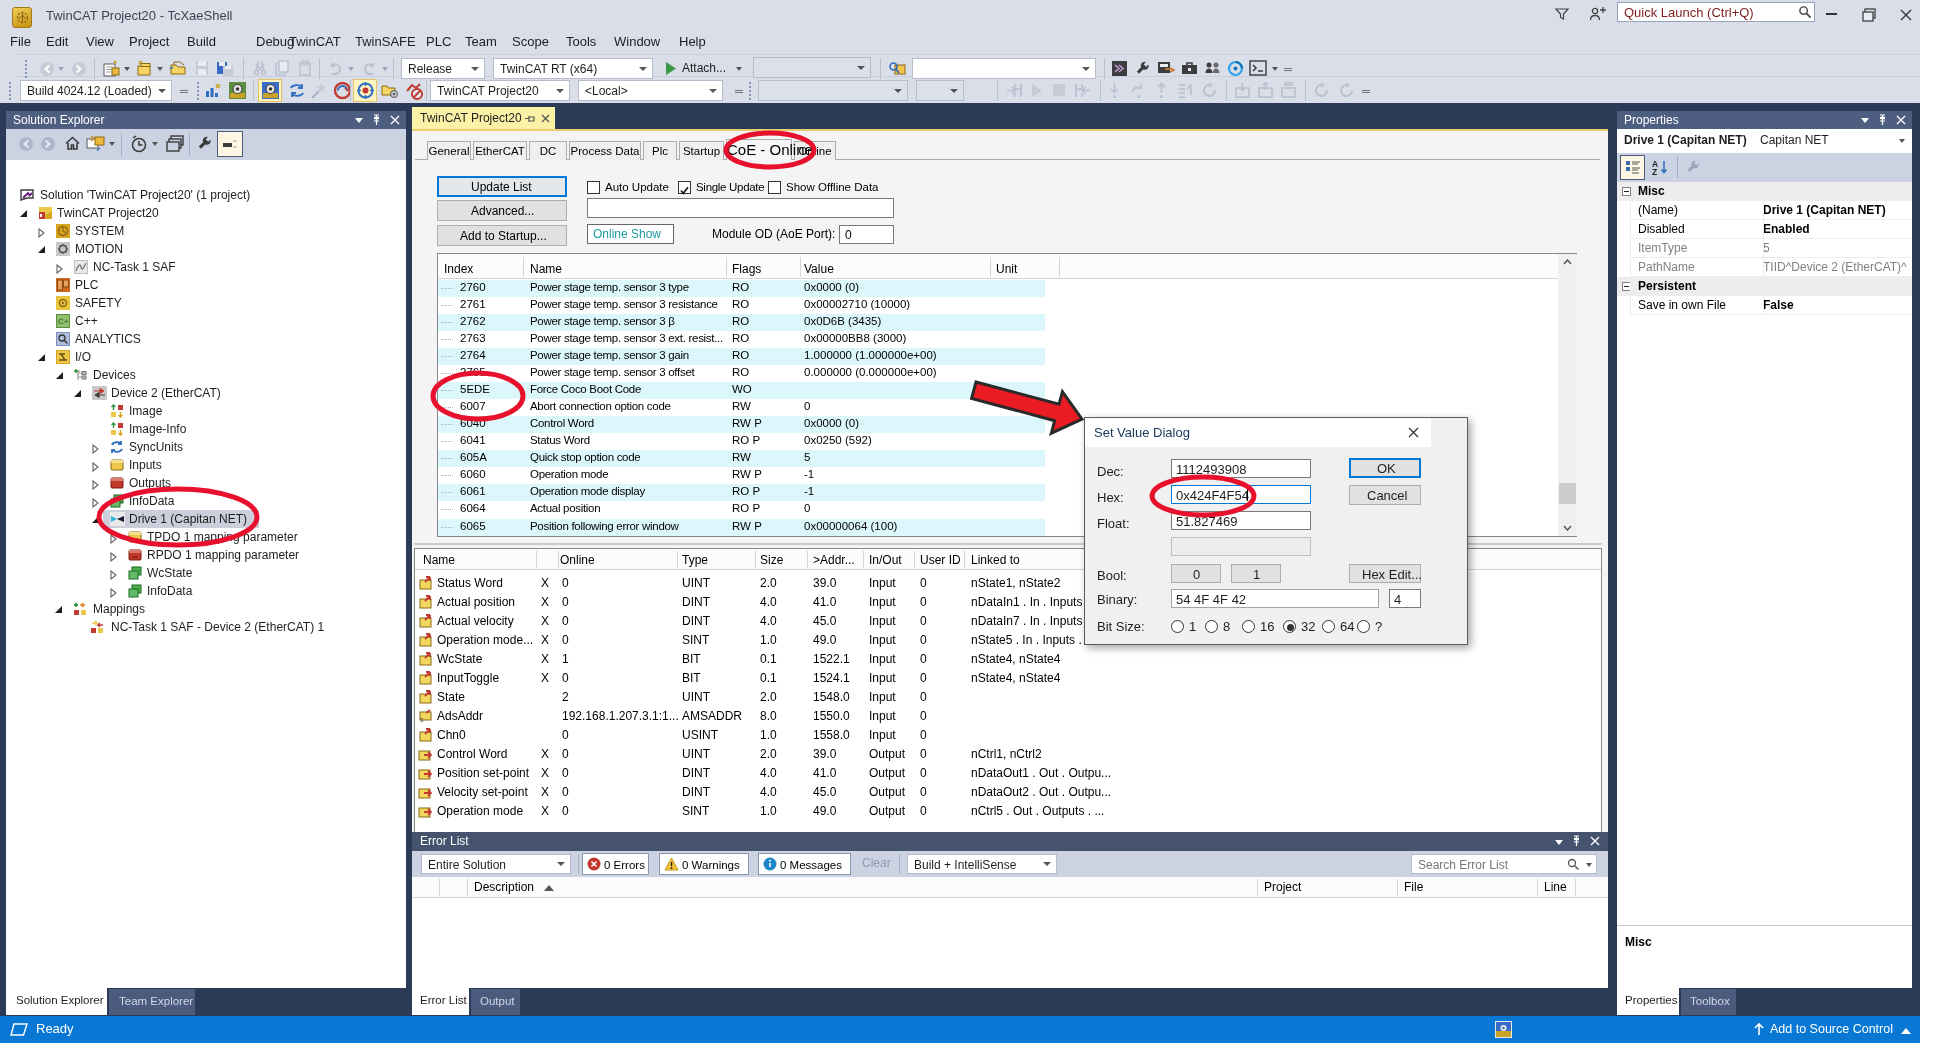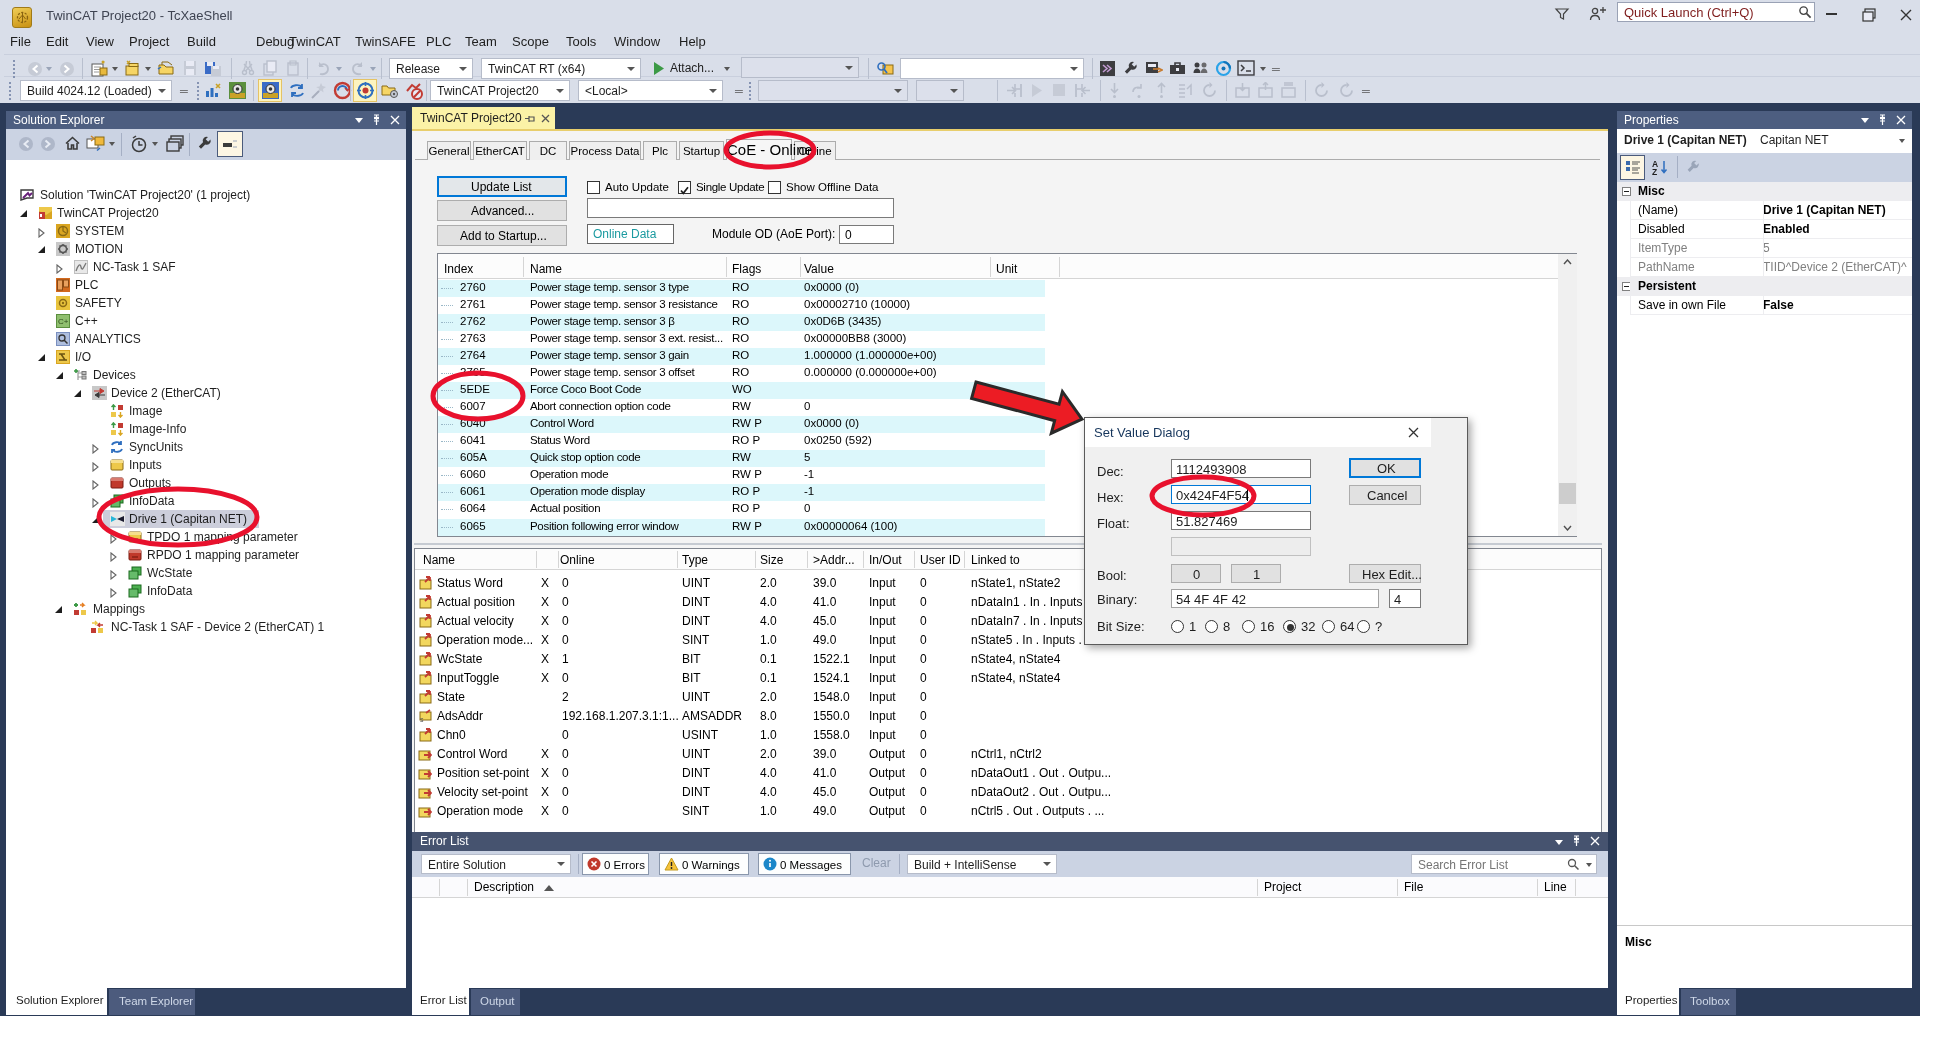--- a/index.html
+++ b/index.html
@@ -67,7 +67,7 @@
     <span class="txt" style="left:614px;top:4px;">Window</span>
     <span class="txt" style="left:679px;top:4px;">Help</span>
   </div>
-  <div class="abs" id="toolbar1" style="left:4px;top:54px;width:1920px;height:23px;border-top:1px solid #C9CFDD;border-bottom:1px solid #C9CFDD;">
+  <div class="abs" id="toolbar1" style="left:16px;top:54px;width:1920px;height:23px;border-top:1px solid #C9CFDD;border-bottom:1px solid #C9CFDD;">
     <div class="grip" style="left:8px;top:4px;height:19px;"></div>
     <svg class="abs" style="left:23px;top:6px;" width="16" height="16" viewBox="0 0 16 16">
         <circle cx="8" cy="8" r="7" fill="#C6CBD6"></circle>

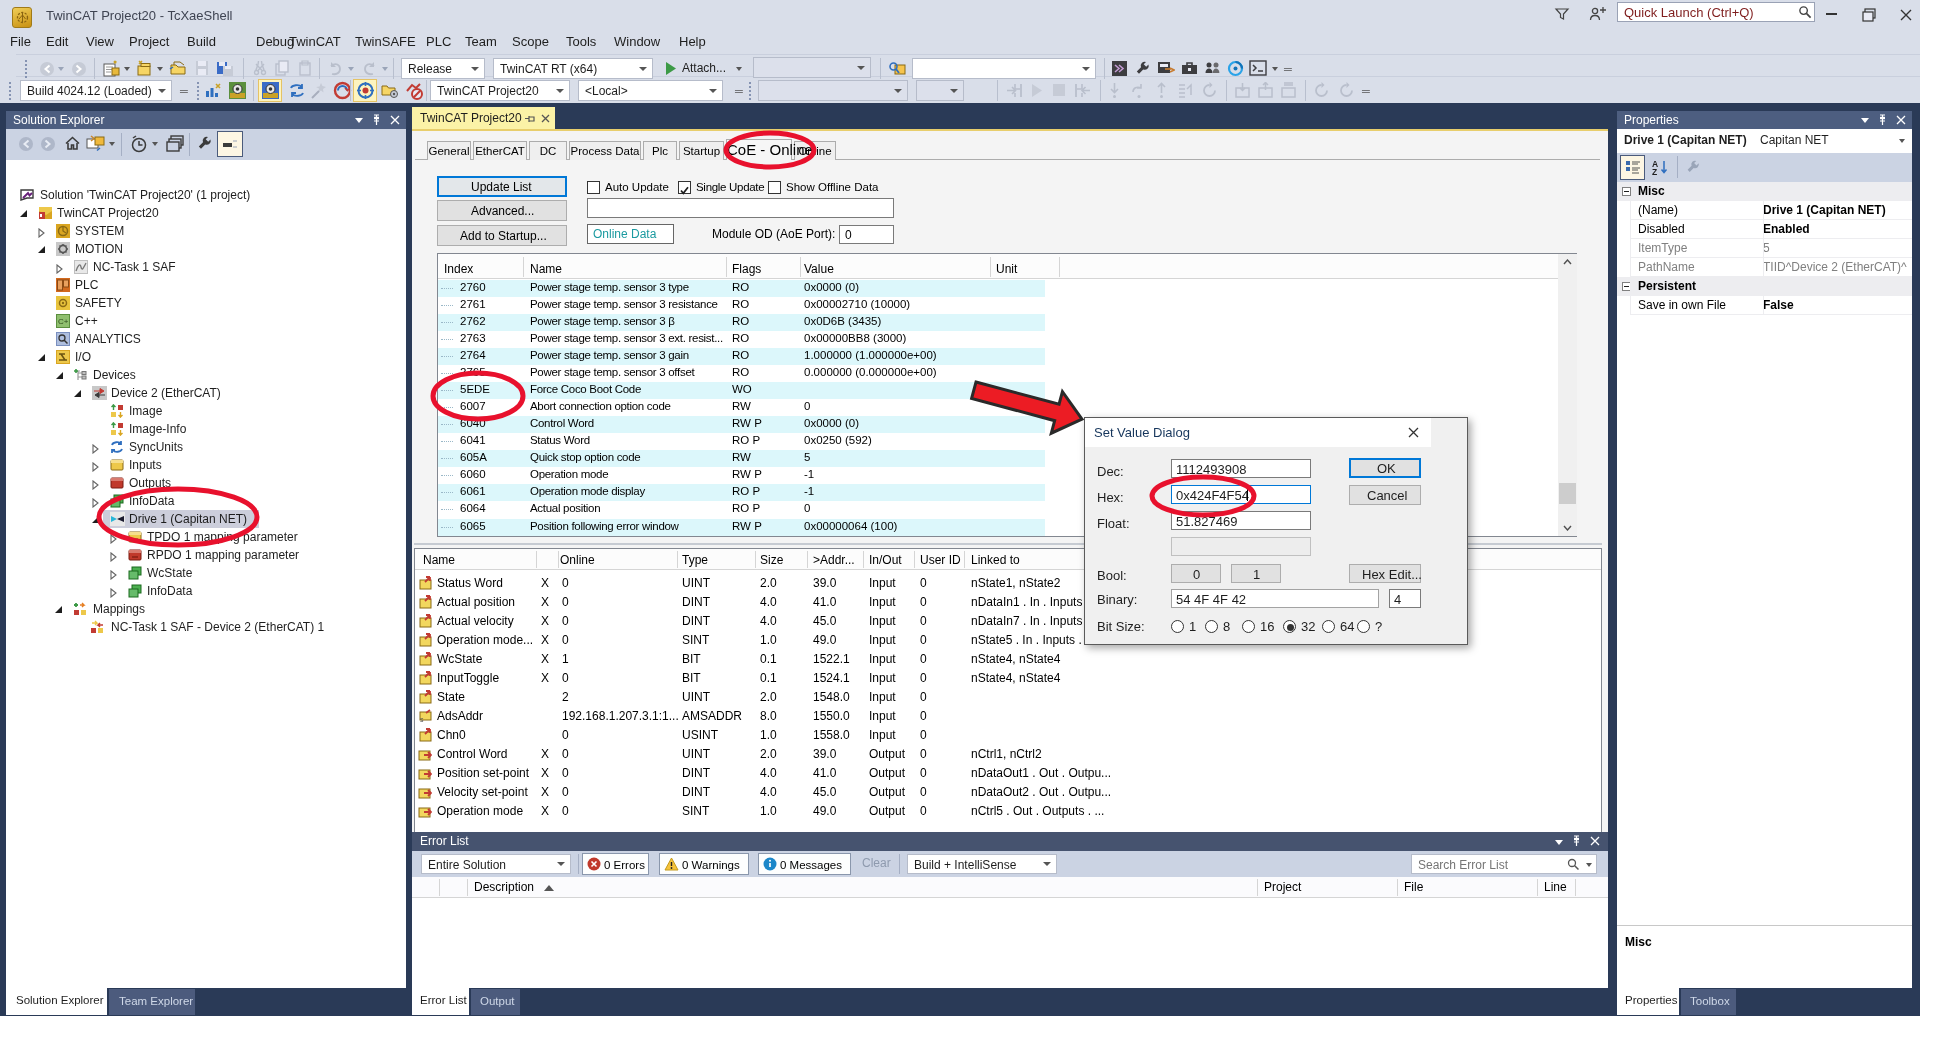--- a/index.html
+++ b/index.html
@@ -659,7 +659,7 @@
   <span class="txt" style="left:374px;top:50px;font-size:11.5px;">Show Offline Data</span>
   <div class="abs" style="left:175px;top:67px;width:307px;height:20px;background:#fff;border:1px solid #7A7A7A;"></div>
   <div class="abs" style="left:175px;top:93px;width:87px;height:20px;background:#fff;border:1px solid #666;">
-        <span class="txt" style="left:5px;top:2px;font-size:12px;color:#1B9AA0;">Online Data</span>
+        <span class="txt" style="left:5px;top:2px;font-size:12px;color:#1B9AA0;">Online Show</span>
       </div>
   <span class="txt" style="left:300px;top:96px;font-size:12px;">Module OD (AoE Port):</span>
   <div class="abs" style="left:427px;top:94px;width:55px;height:19px;background:#fff;border:1px solid #7A7A7A;">

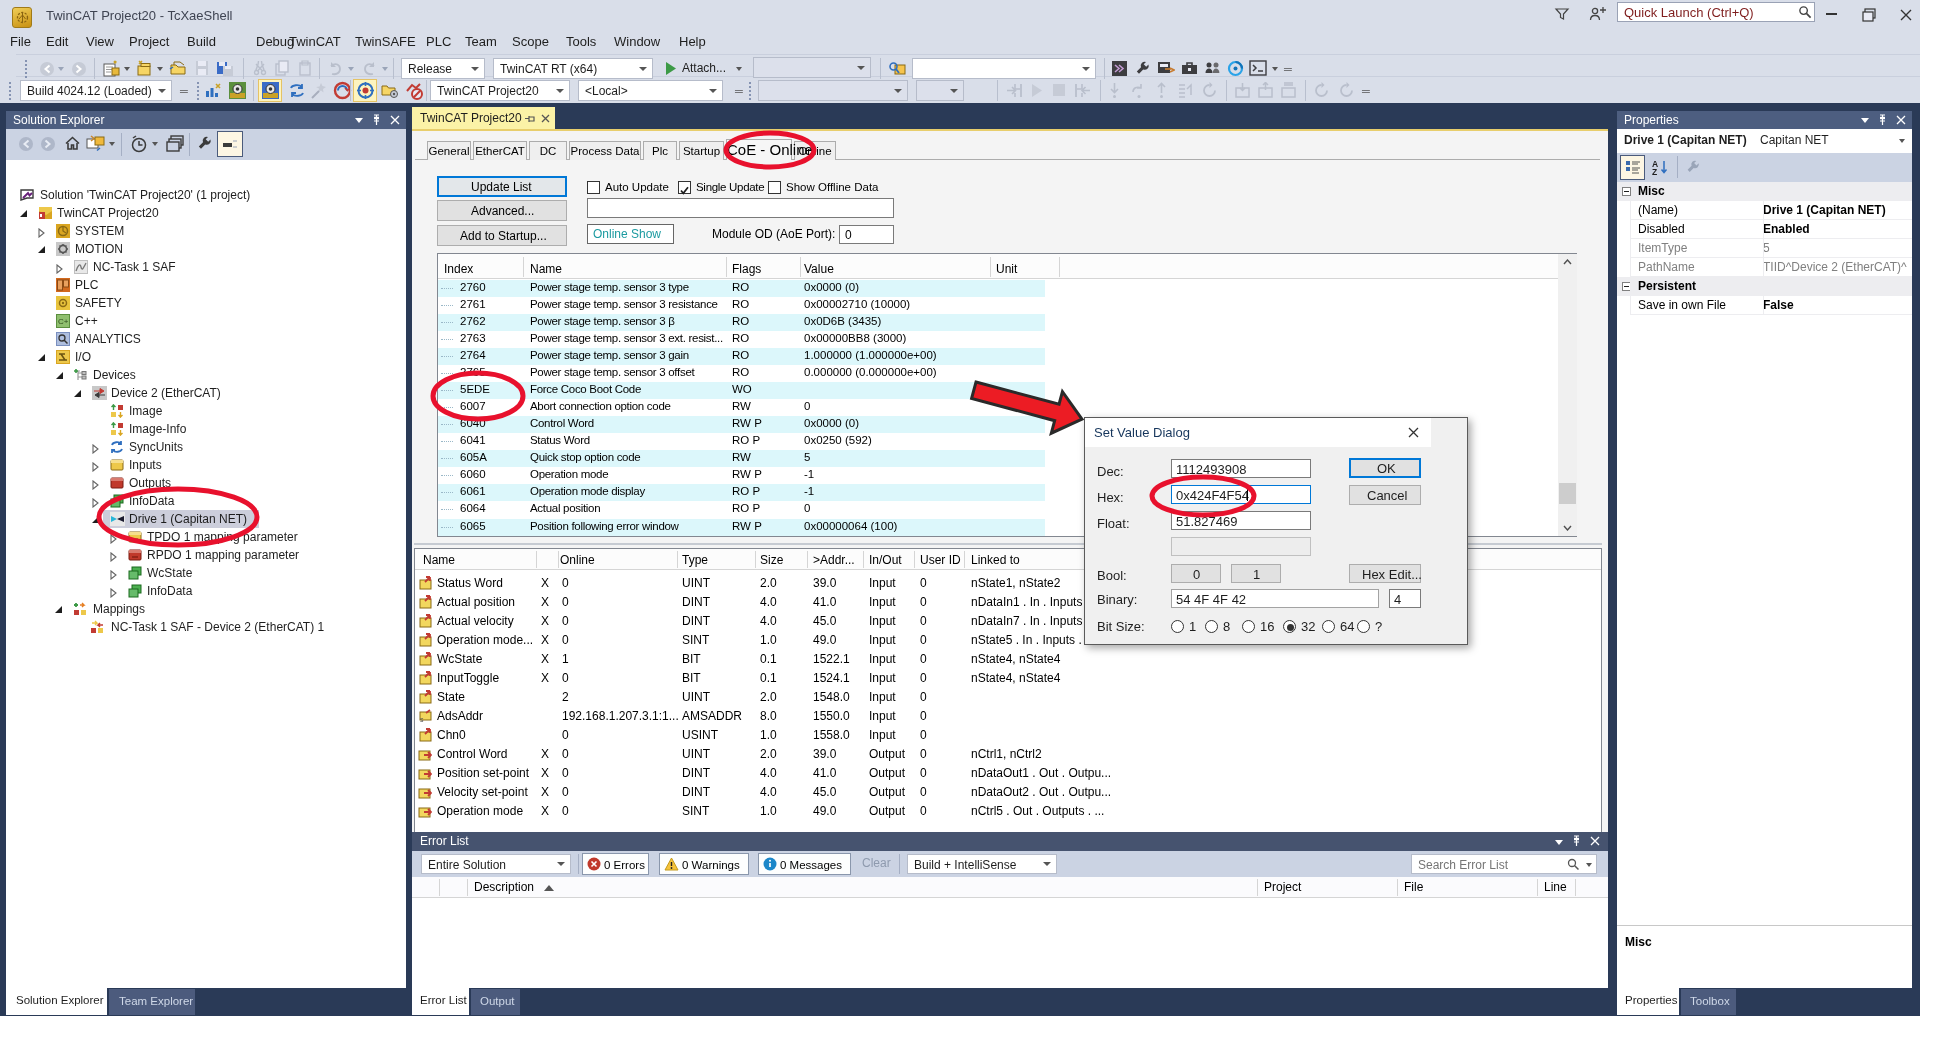--- a/index.html
+++ b/index.html
@@ -1180,6 +1180,21 @@
       </div>
   </div>
 
+  <div class="abs" id="statusbar" style="left:0;top:1016px;width:1920px;height:27px;background:#0878D4;">
+    <svg class="abs" style="left:10px;top:7px;" width="18" height="13" viewBox="0 0 18 13">
+        <path d="M4 1h13l-3.5 11H1z" fill="none" stroke="#fff" stroke-width="1.4"></path>
+      </svg>
+    <span class="txt" style="left:36px;top:5px;font-size:13px;color:#fff;">Ready</span>
+    <div class="abs" style="left:1495px;top:5px;width:17px;height:17px;background:linear-gradient(180deg,#3A6BC6 60%,#C9A227 60%);border:1px solid #E8E8E8;"><svg width="15" height="15" viewBox="0 0 15 15">
+          <circle cx="7.5" cy="6" r="3" fill="#E8E8E8"></circle>
+          <circle cx="7.5" cy="6" r="1.2" fill="#3A6BC6"></circle>
+        </svg></div>
+    <svg class="abs" style="left:1753px;top:6px;" width="12" height="14" viewBox="0 0 12 14">
+        <path d="M6 13V2M2 6l4-4 4 4" fill="none" stroke="#fff" stroke-width="1.6"></path>
+      </svg>
+    <span class="txt" style="left:1770px;top:6px;font-size:12.5px;color:#fff;">Add to Source Control</span>
+    <span class="abs" style="left:1901px;top:12px;width:0;height:0;border-left:5px solid transparent;border-right:5px solid transparent;border-bottom:6px solid #fff;"></span>
+  </div>
   <svg class="abs" width="1940" height="1060" style="left:0;top:0;pointer-events:none;z-index:5;">
     <g transform="translate(976,382) rotate(15)">
       <path d="M0 0 L86 0 L86 -13 L112 8.5 L86 30 L86 17 L0 17 Z" fill="#EC1C24" stroke="#2a2a2a" stroke-width="3"></path>

